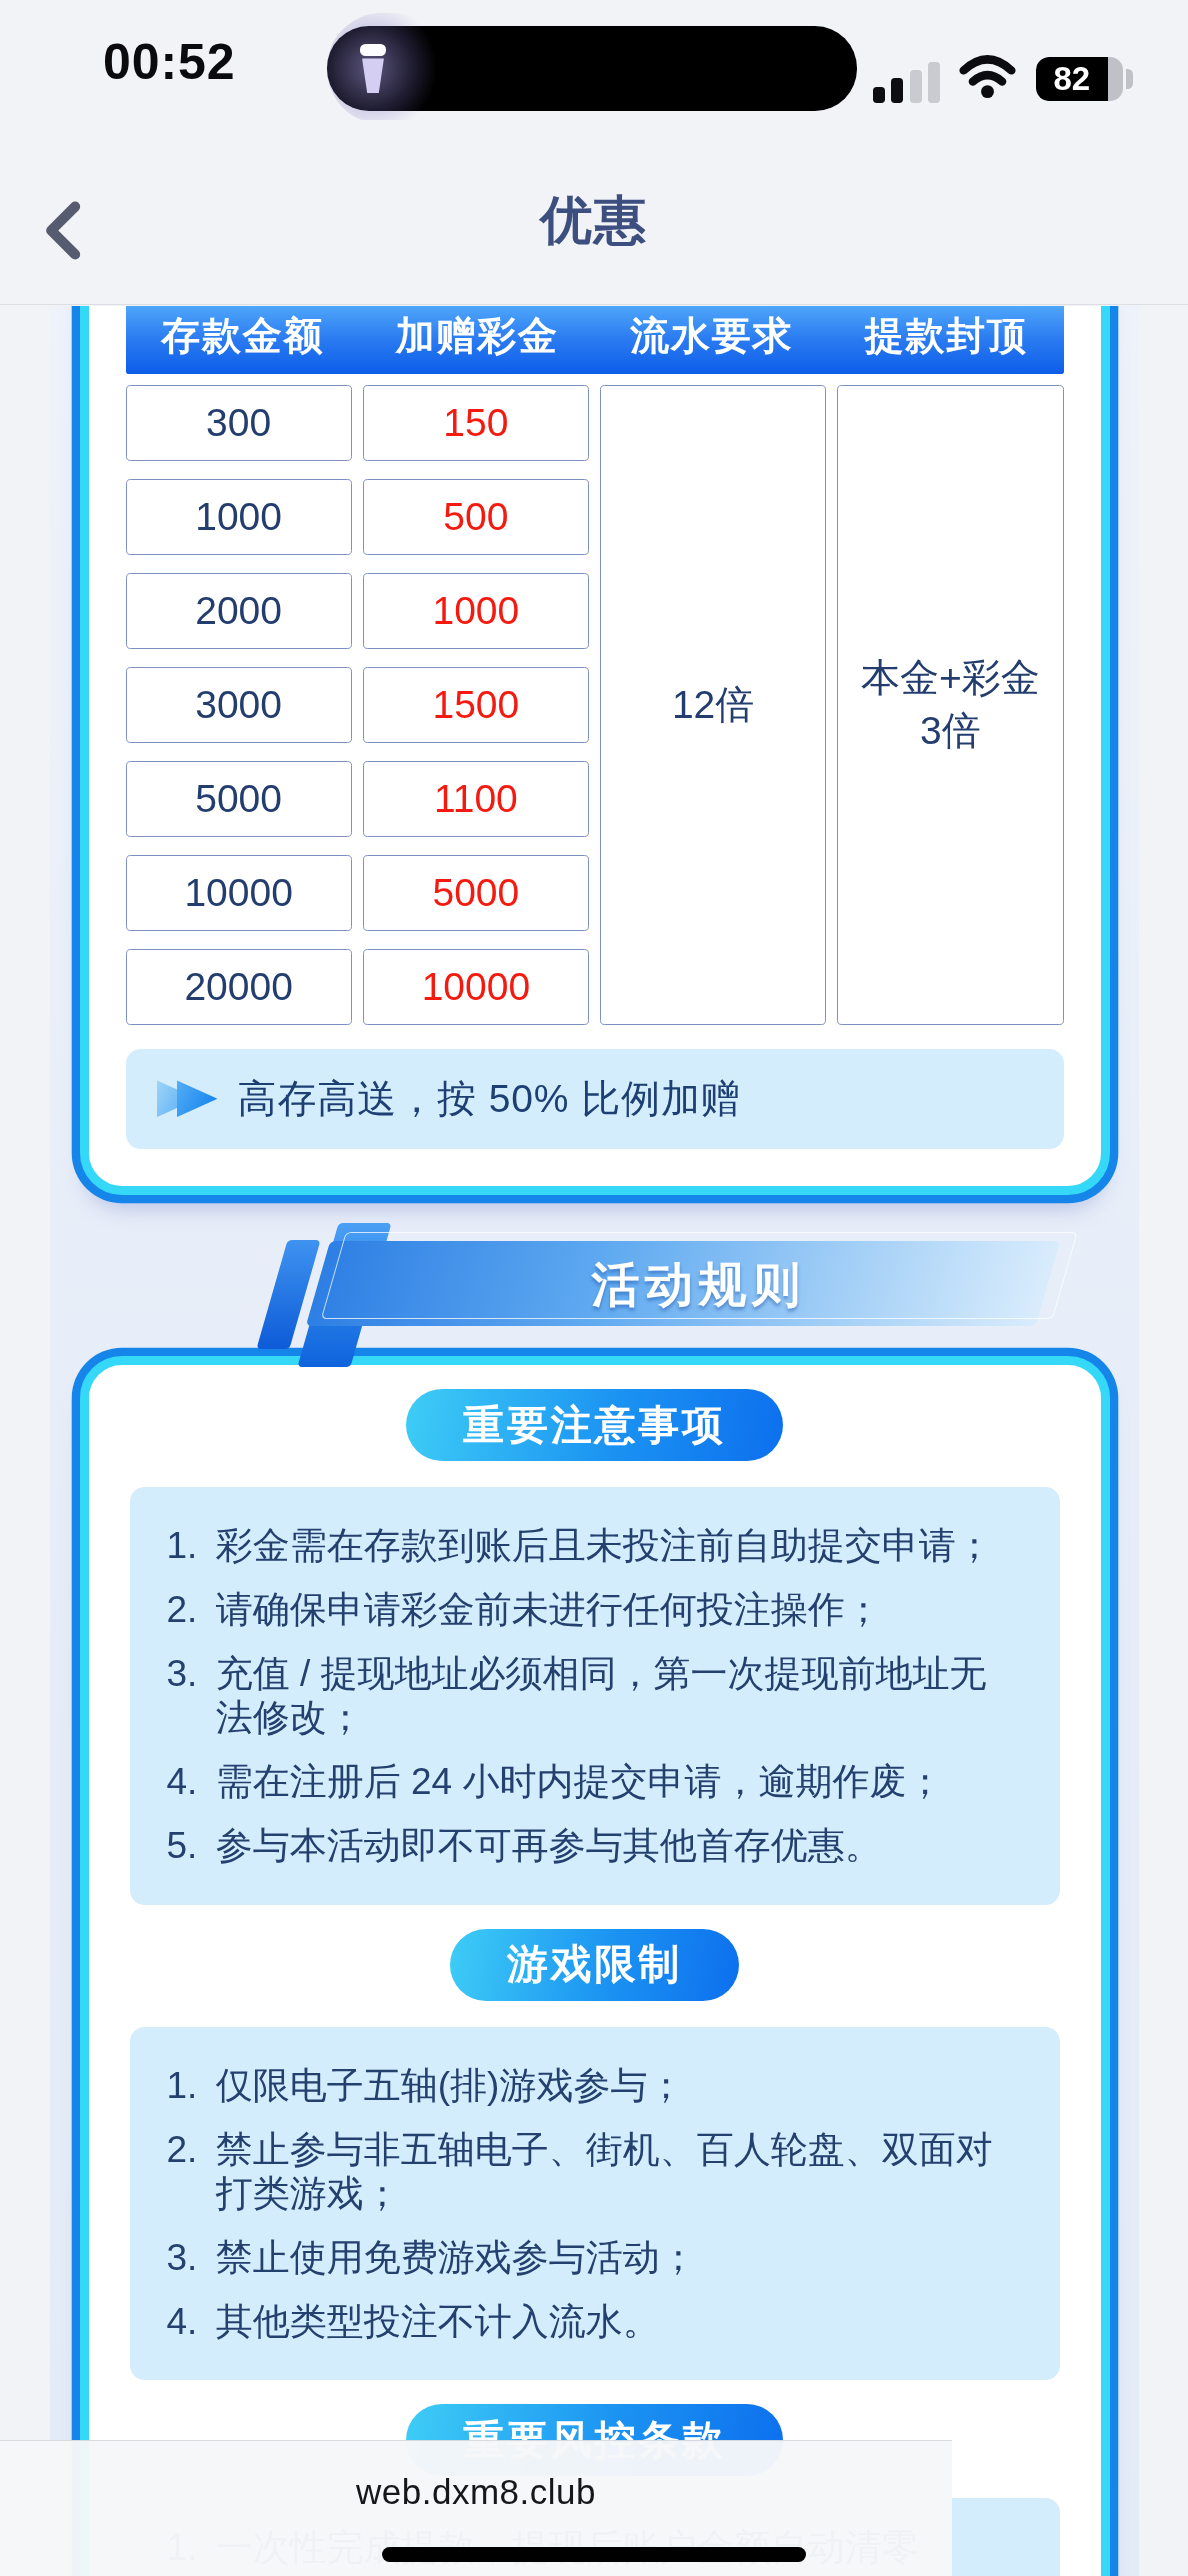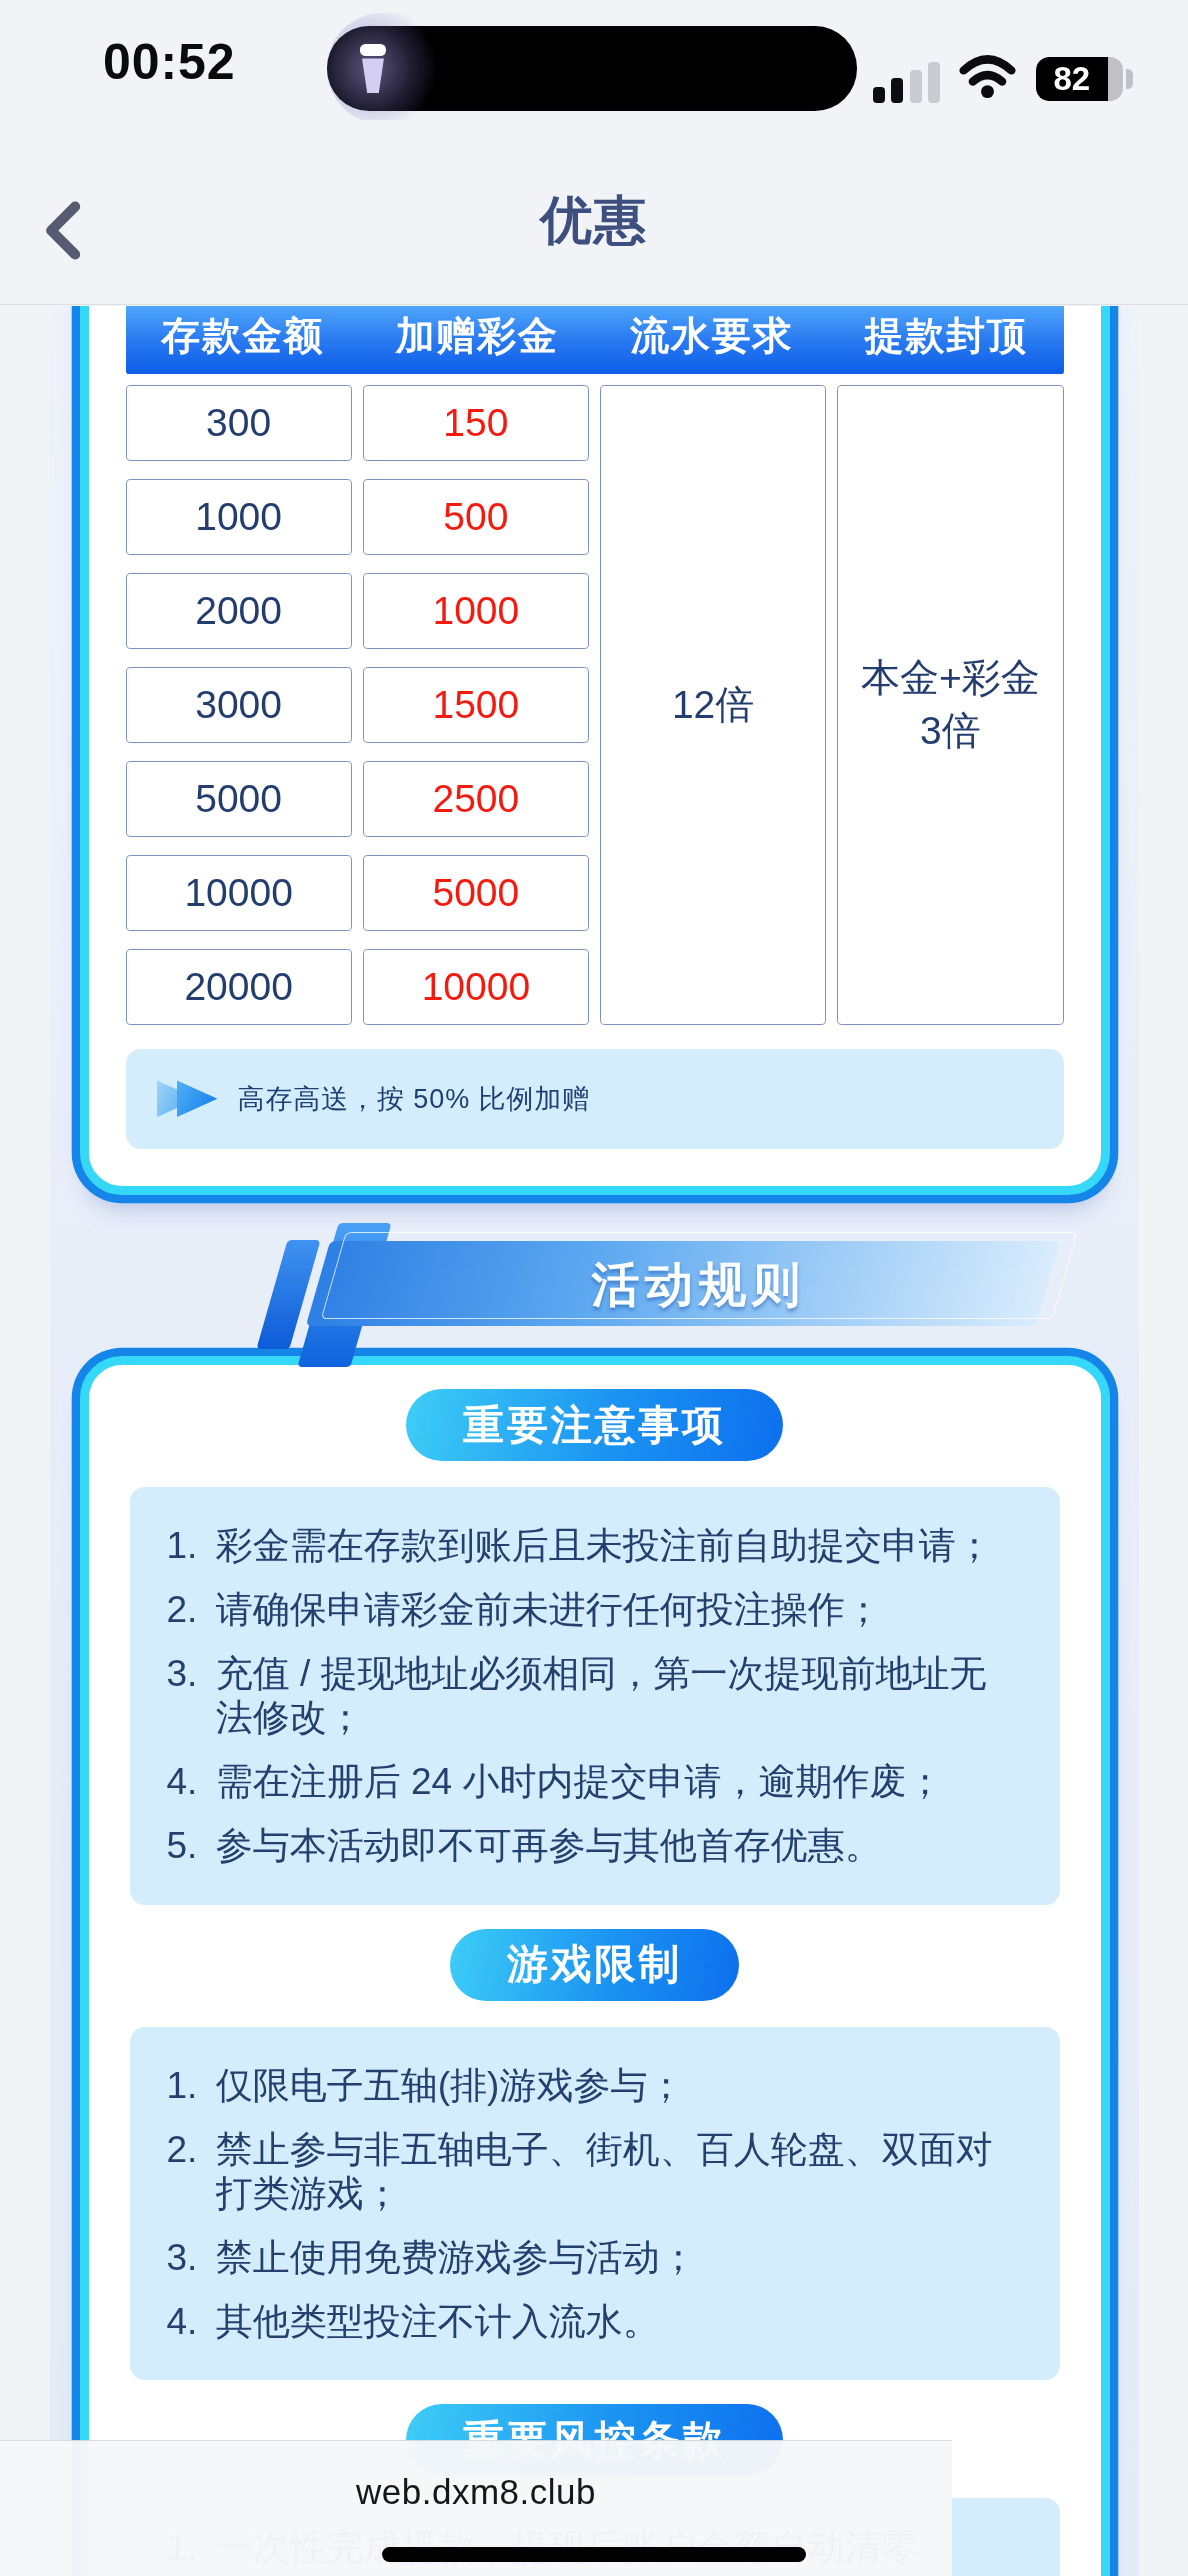--- a/index.html
+++ b/index.html
@@ -169,7 +169,7 @@
             <div class="cell red">500</div>
             <div class="cell red">1000</div>
             <div class="cell red">1500</div>
-            <div class="cell red">2500</div>
+            <div class="cell red">1100</div>
             <div class="cell red">5000</div>
             <div class="cell red">10000</div>
           </div>

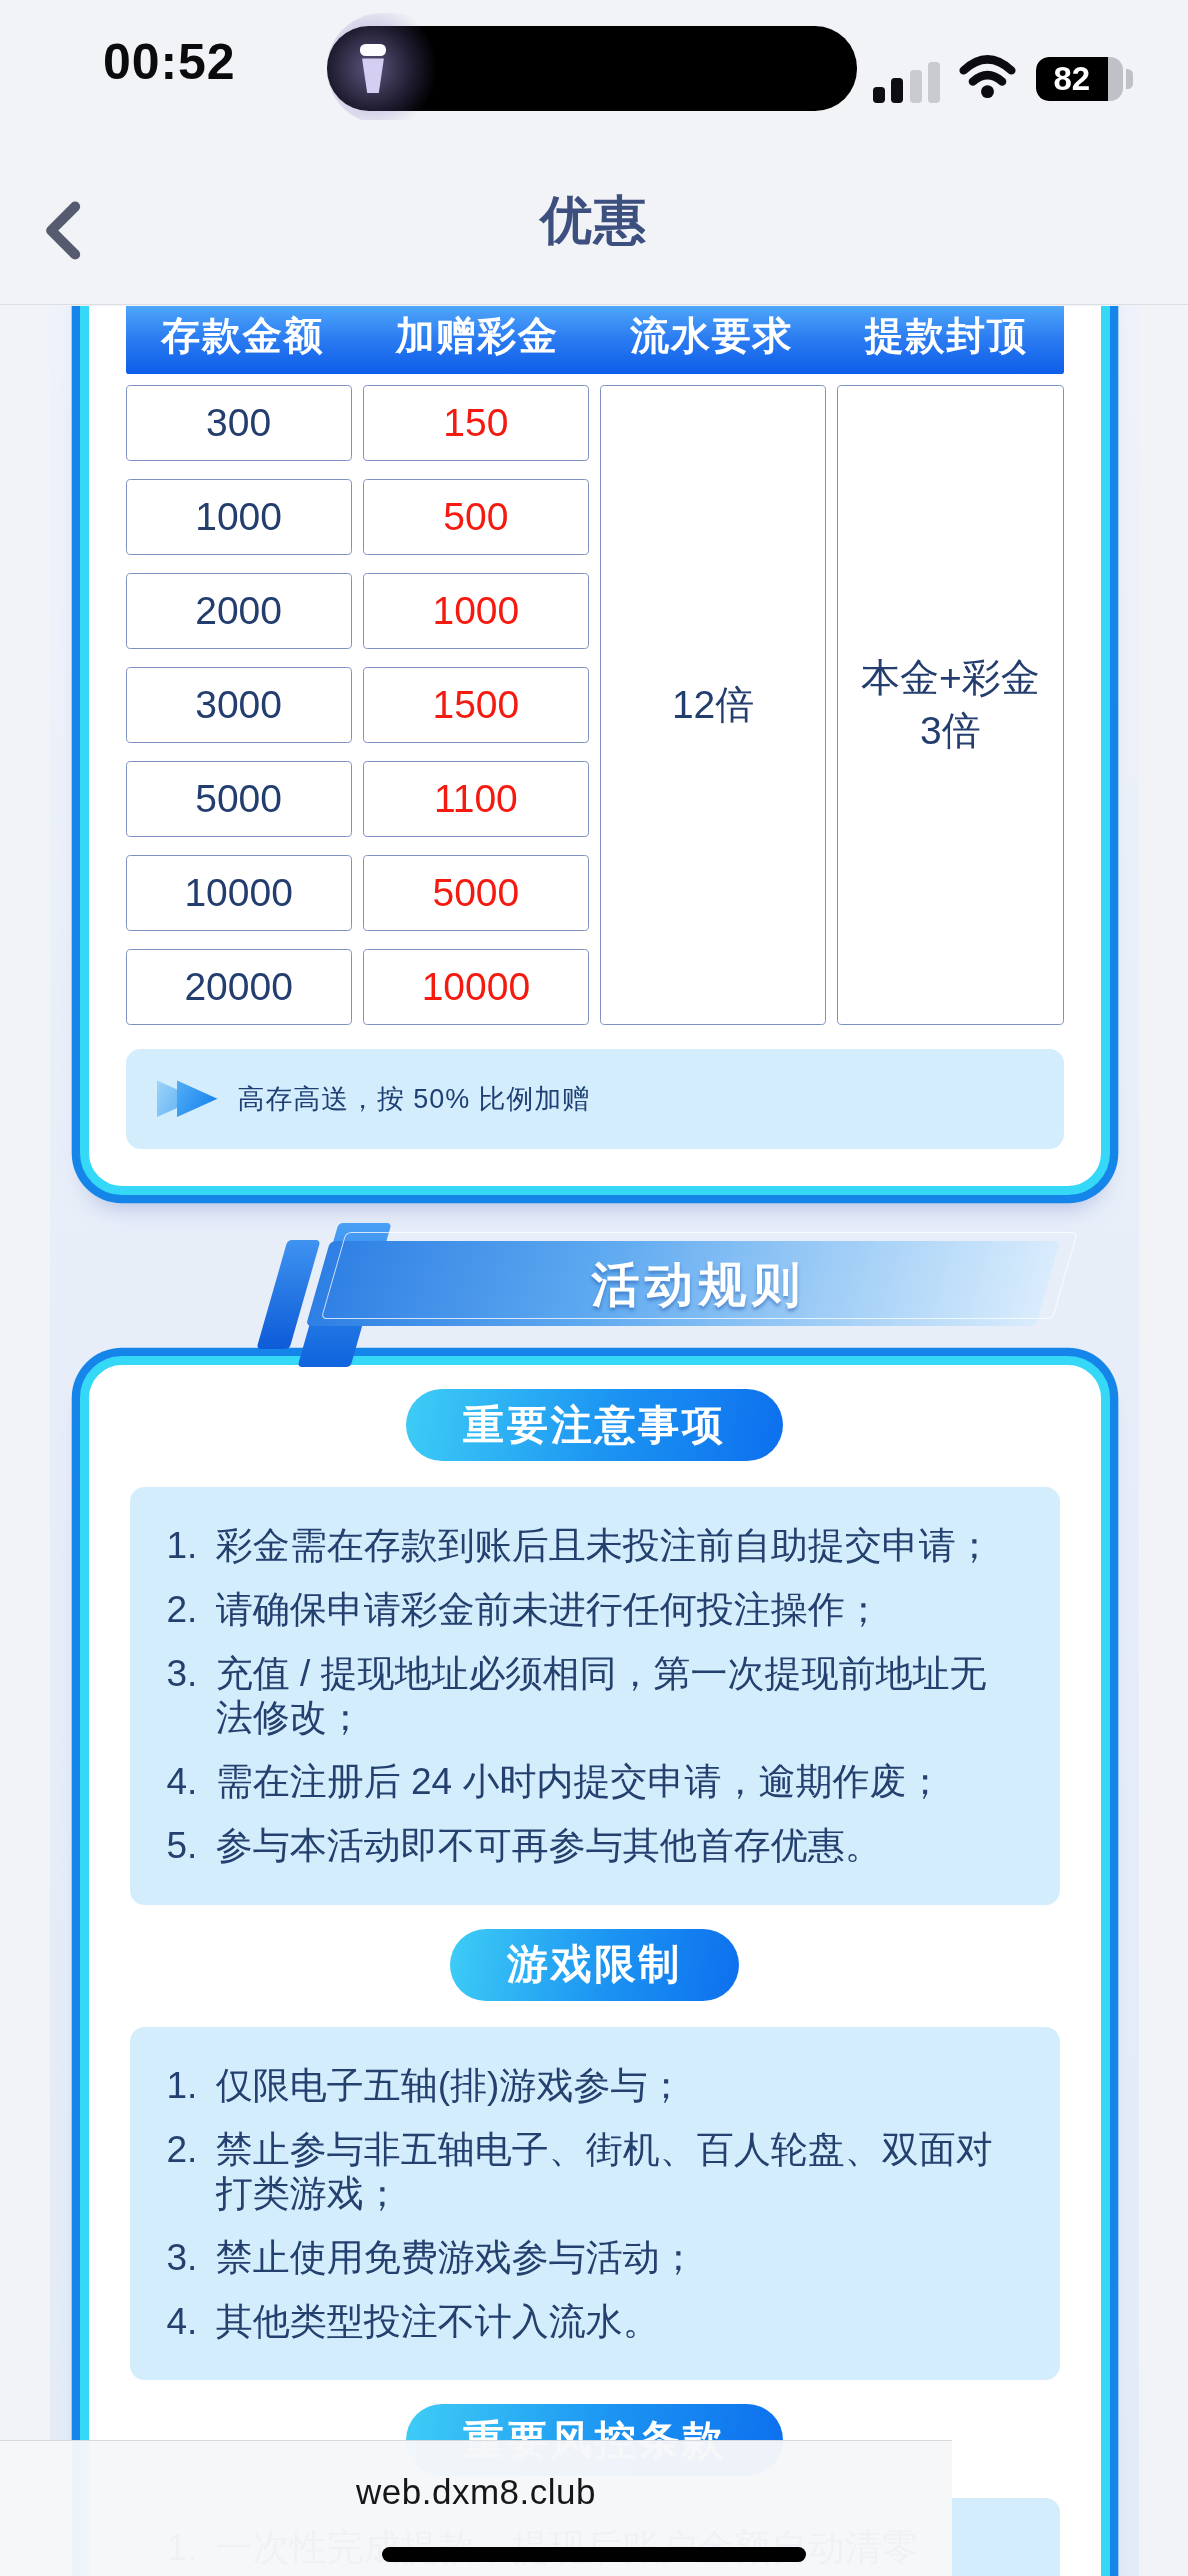--- a/index.html
+++ b/index.html
@@ -65,7 +65,7 @@
     background:linear-gradient(120deg,#9fd4f9,#4aa6f2);clip-path:polygon(0 0,100% 50%,0 100%);}
   .note-icon .tri2{position:absolute;left:20px;top:1.8px;width:41px;height:37px;
     background:linear-gradient(120deg,#54aef4,#0d7ded);clip-path:polygon(0 0,100% 50%,0 100%);}
-  .note-text{font-size:27px;color:#1d3f74;font-weight:500;letter-spacing:0.9px;}
+  .note-text{font-size:39px;color:#1d3f74;font-weight:500;letter-spacing:0.9px;}
   
   .banner-wrap{position:relative;height:120px;margin:28px 0 11px 0;}
   .banner-plate{position:absolute;left:238px;top:18.4px;width:730px;height:85px;

